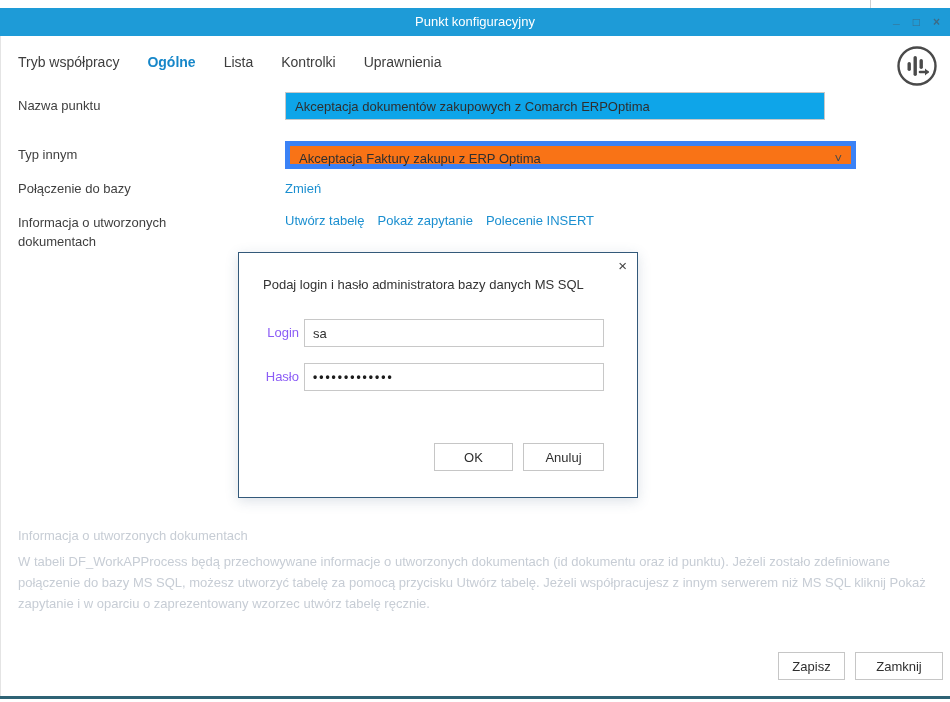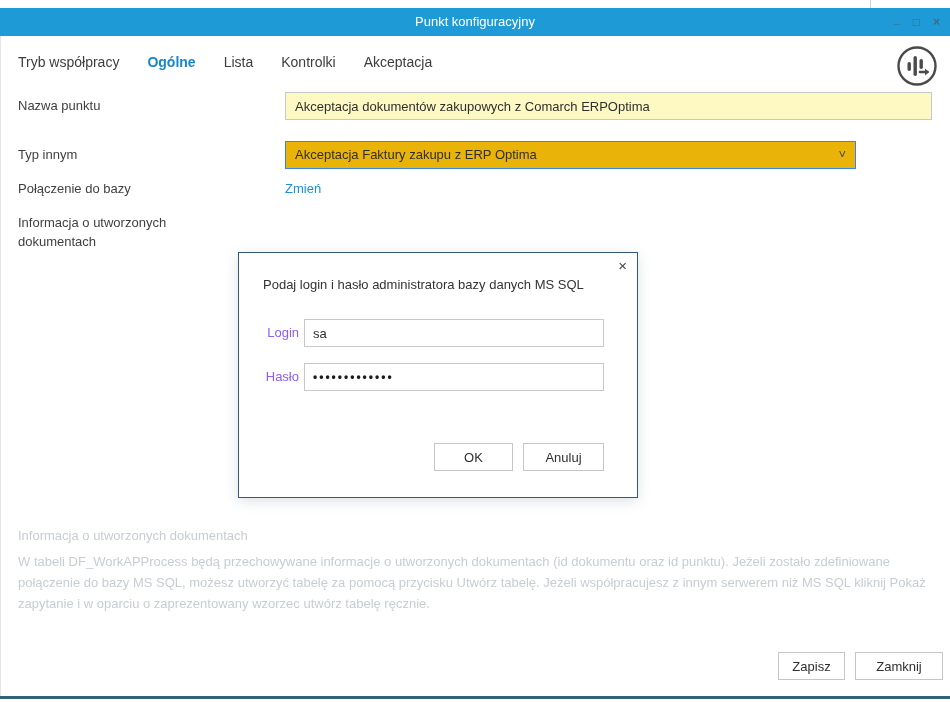--- a/index.html
+++ b/index.html
@@ -89,7 +89,7 @@
     <div class="tab active">Ogólne</div>
     <div class="tab">Lista</div>
     <div class="tab">Kontrolki</div>
-    <div class="tab">Akceptacja</div>
+    <div class="tab">Uprawnienia</div>
   </div>
 
   <div class="app-icon">

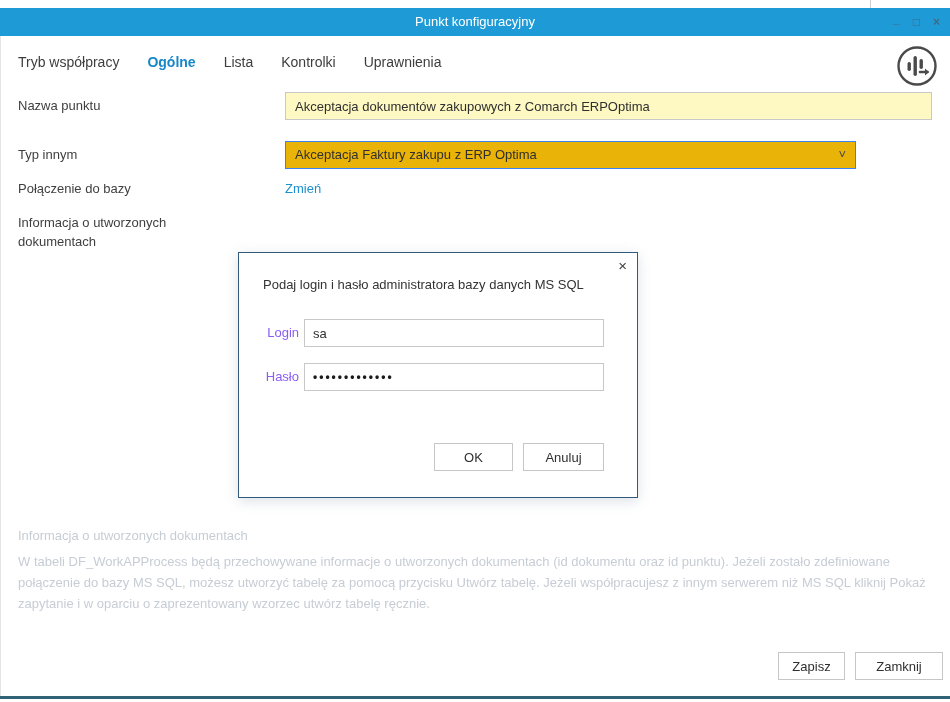--- a/index.html
+++ b/index.html
@@ -33,8 +33,8 @@
 
   
   .form-label { position:absolute; left:18px; font-size:13px; color:#3f3f3f; }
-  .text-input { position:absolute; left:285px; width:647px; height:28px; border:1px solid #c8c8c8;
-    background:#fef9c3; font-size:13px; color:#2f2f2f; padding:0 9px;
+  .text-input { position:absolute; left:285px; width:540px; height:28px; border:1px solid #c8c8c8;
+    background:#0ea5e9; font-size:13px; color:#2f2f2f; padding:0 9px;
     font-family:"Liberation Sans","DejaVu Sans",sans-serif; }
   .select-box { position:absolute; left:285px; width:571px; height:28px; border:1px solid #3b82f6;
     background:#eab308; font-size:13px; color:#2f2f2f; line-height:26px; padding:0 26px 0 9px; cursor:pointer; }

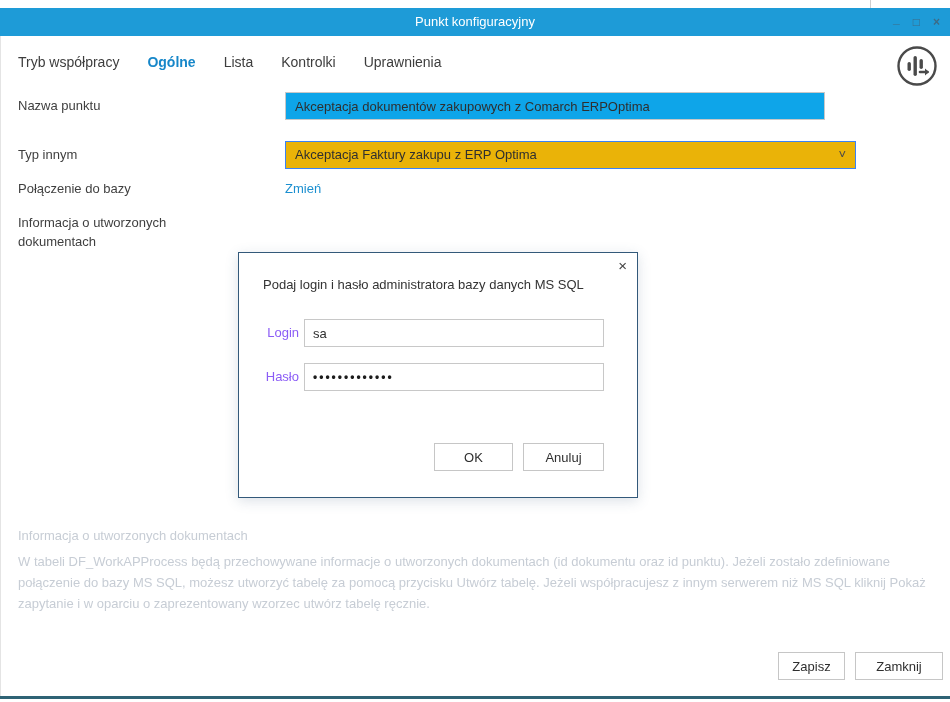--- a/index.html
+++ b/index.html
@@ -36,8 +36,8 @@
   .text-input { position:absolute; left:285px; width:540px; height:28px; border:1px solid #c8c8c8;
     background:#0ea5e9; font-size:13px; color:#2f2f2f; padding:0 9px;
     font-family:"Liberation Sans","DejaVu Sans",sans-serif; }
-  .select-box { position:absolute; left:285px; width:571px; height:28px; border:1px solid #3b82f6;
-    background:#eab308; font-size:13px; color:#2f2f2f; line-height:26px; padding:0 26px 0 9px; cursor:pointer; }
+  .select-box { position:absolute; left:285px; width:571px; height:28px; border:5px solid #3b82f6;
+    background:#f97316; font-size:13px; color:#2f2f2f; line-height:26px; padding:0 26px 0 9px; cursor:pointer; }
   .select-box .chevron { position:absolute; right:9px; top:0; line-height:26px; font-size:13px; color:#4a4a4a; }
   .link { color:#1B8FD0; font-size:13px; text-decoration:none; cursor:pointer; white-space:nowrap; }
   .links-row { position:absolute; left:285px; display:flex; gap:13px; }

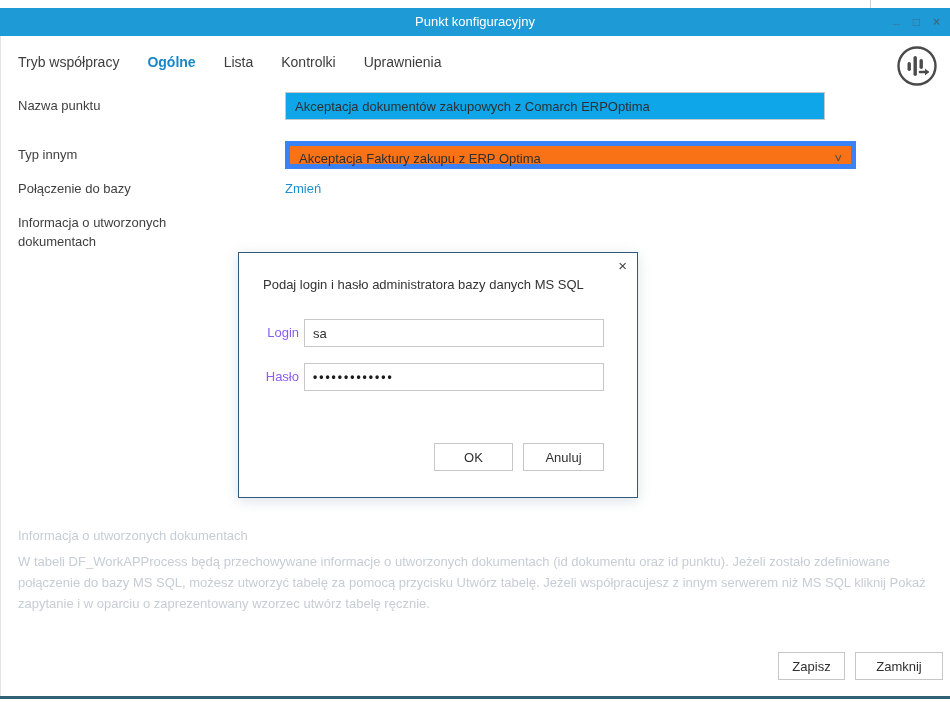--- a/index.html
+++ b/index.html
@@ -116,6 +116,11 @@
   <a class="link" style="position:absolute; left:285px; top:181px;">Zmień</a>
 
   <div class="form-label" style="top:213px; width:205px; line-height:19px;">Informacja o utworzonych dokumentach</div>
+  <div class="links-row" style="top:213px;">
+    <a class="link">Utwórz tabelę</a>
+    <a class="link">Pokaż zapytanie</a>
+    <a class="link">Polecenie INSERT</a>
+  </div>
 
   <div class="modal">
     <div class="close">×</div>

